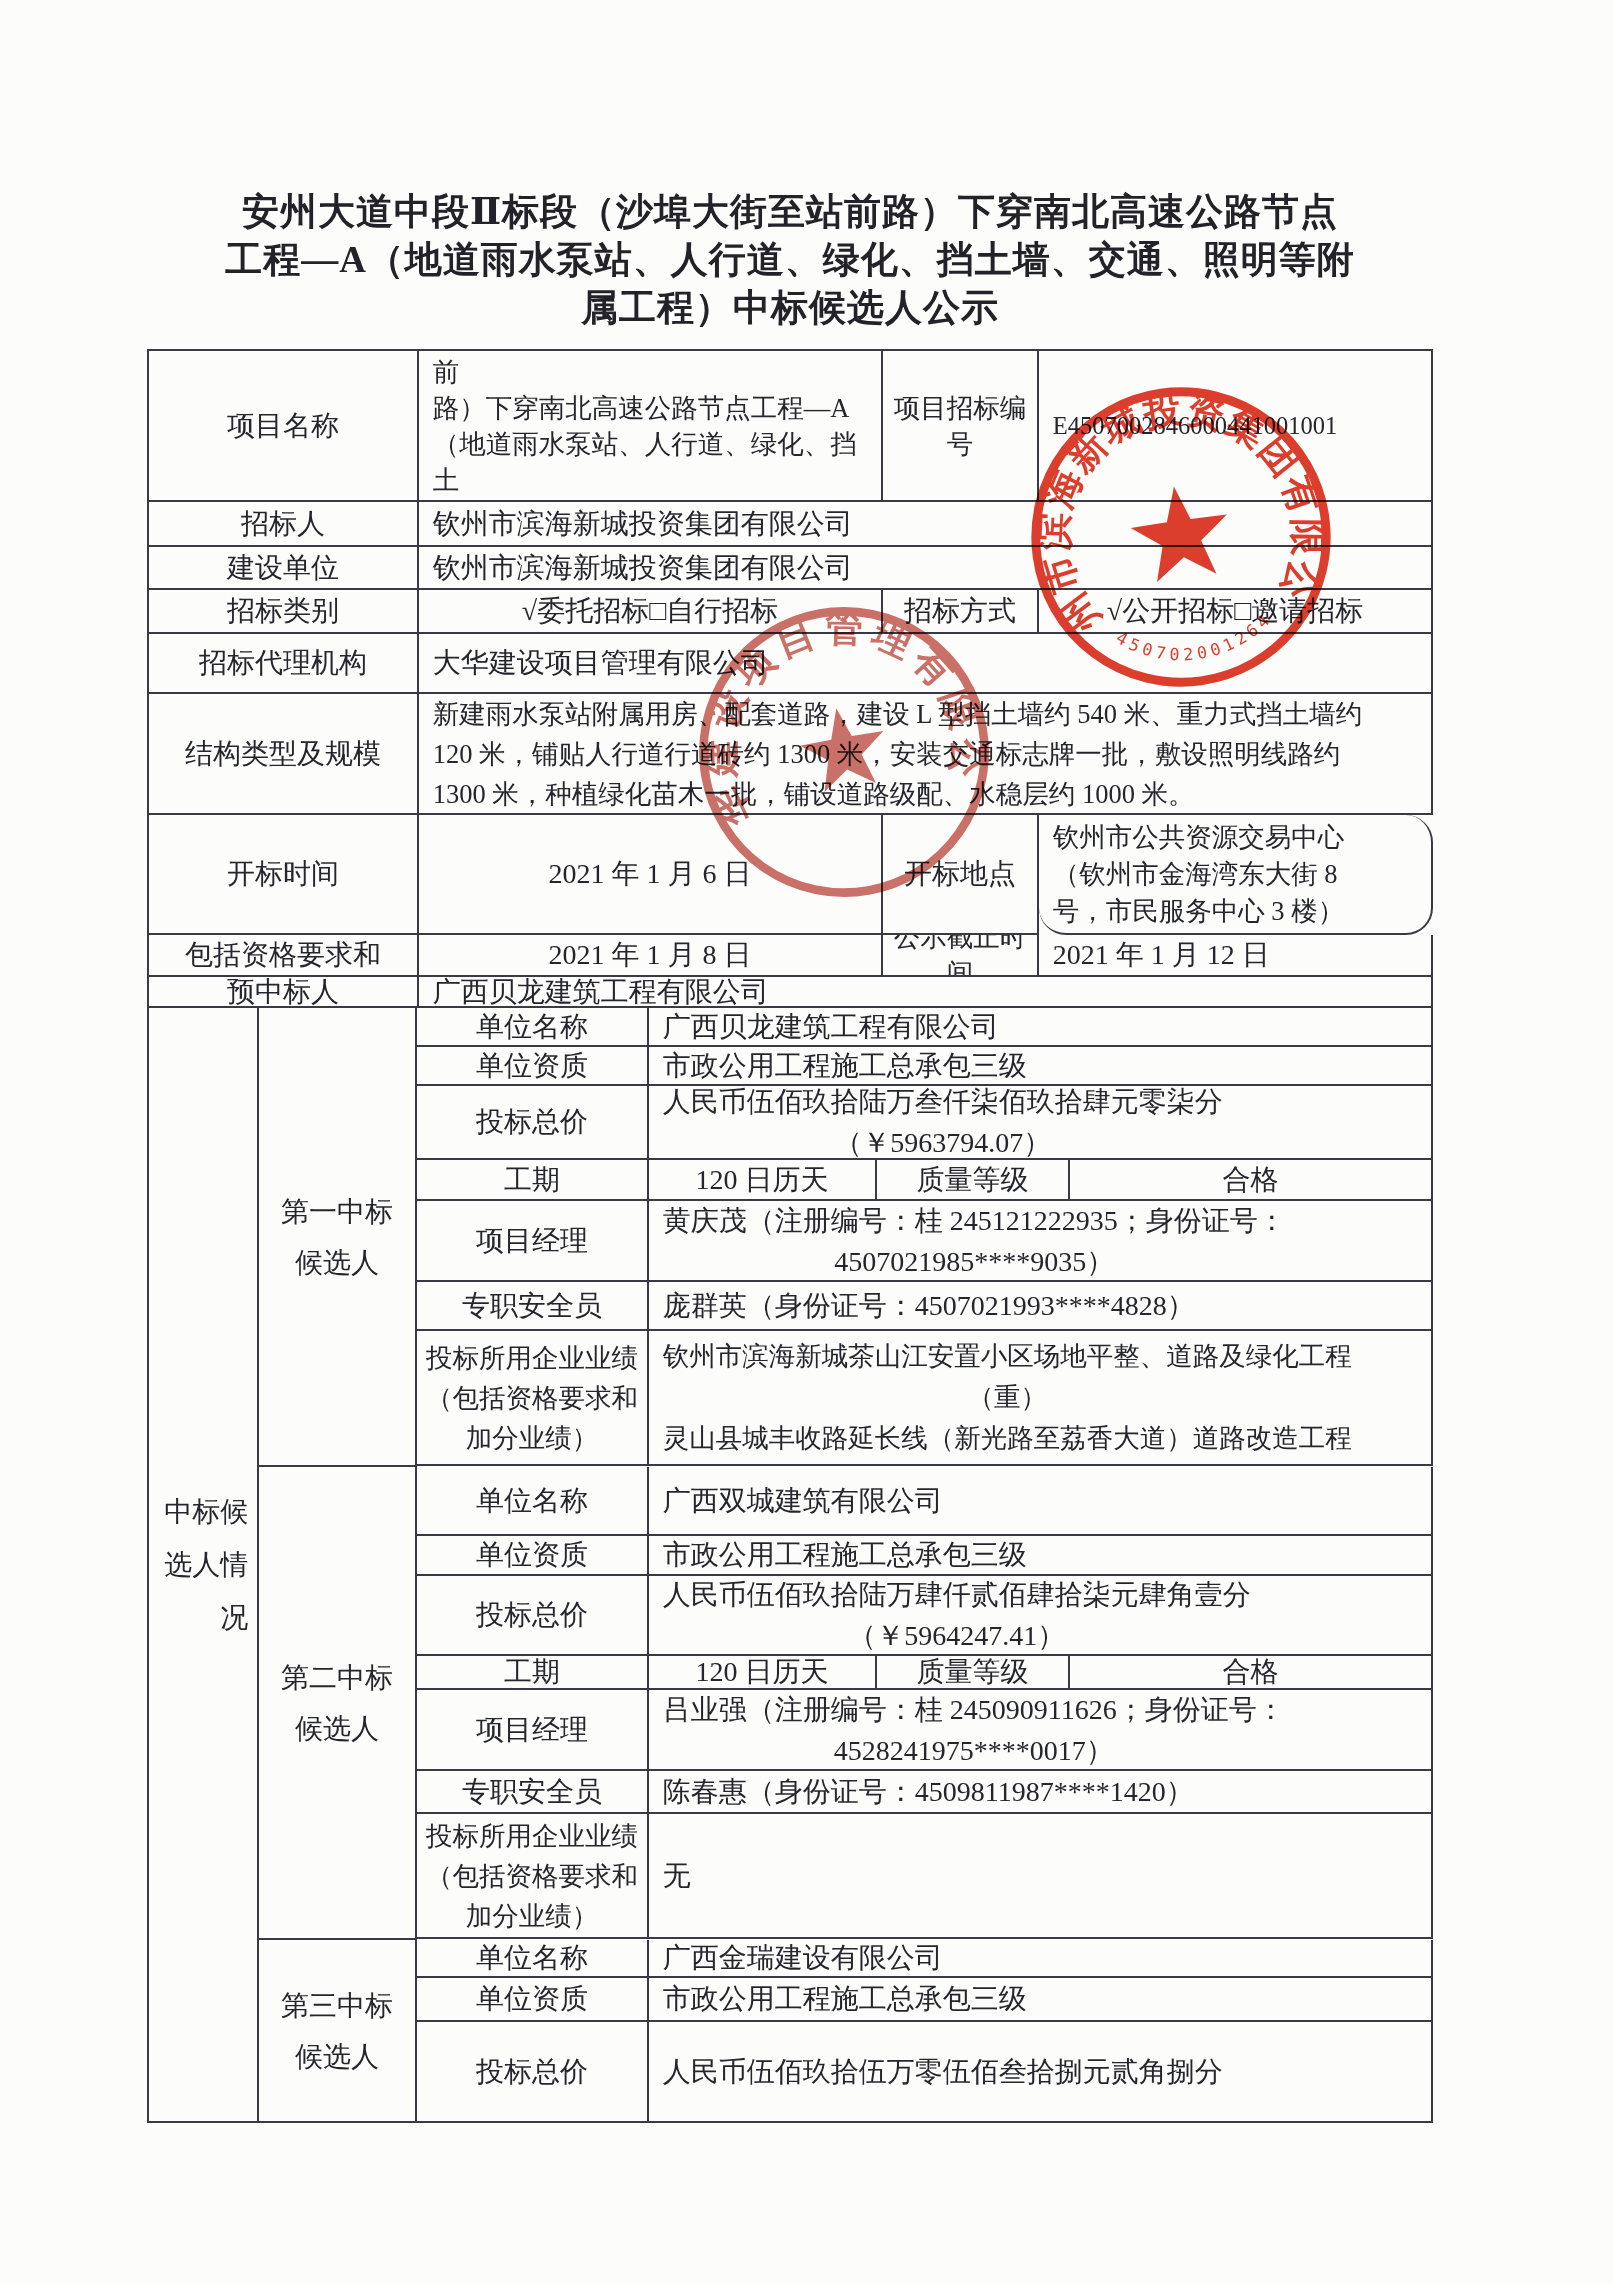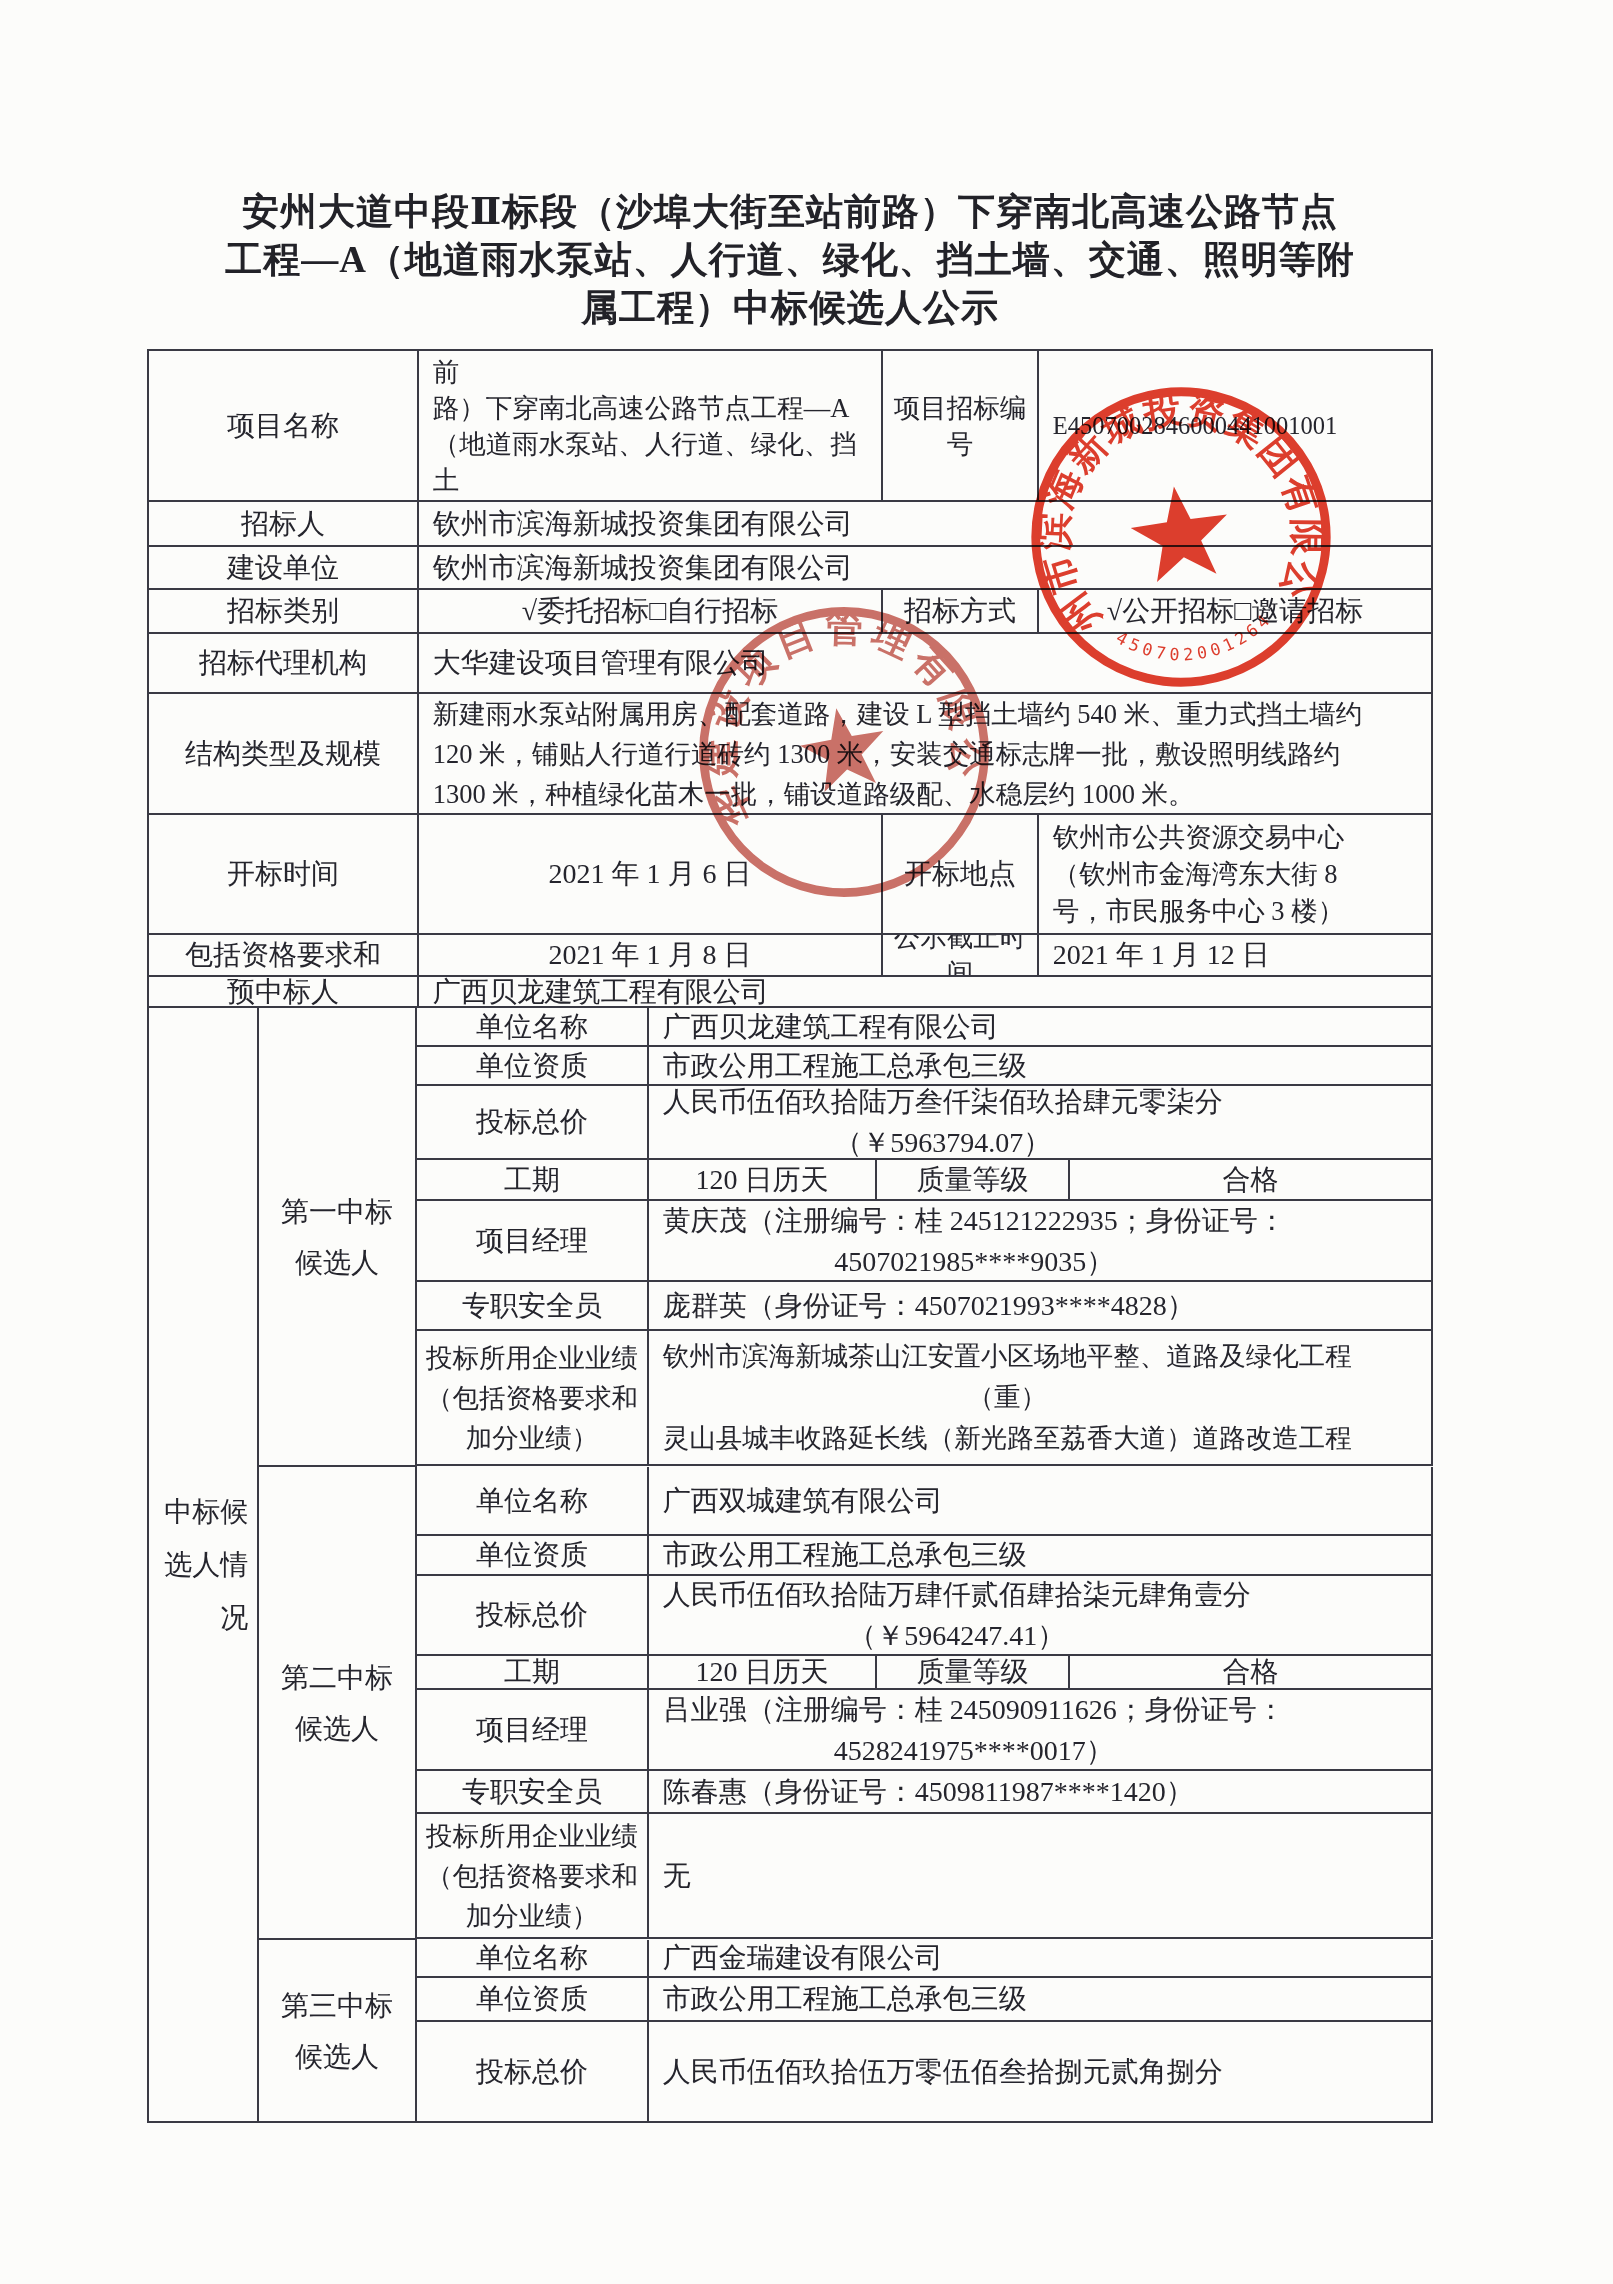--- a/index.html
+++ b/index.html
@@ -36,7 +36,7 @@
   .lh37{line-height:36px;}
   .lh41{line-height:40px;}
   .lh42{line-height:41px;text-align:center;}
-  .lh38{line-height:37px;}
+  .lh38{line-height:37px;border-radius:27px;}
   .lh52{line-height:51px;}
   .lh54{line-height:53px;text-align:right;}
   

